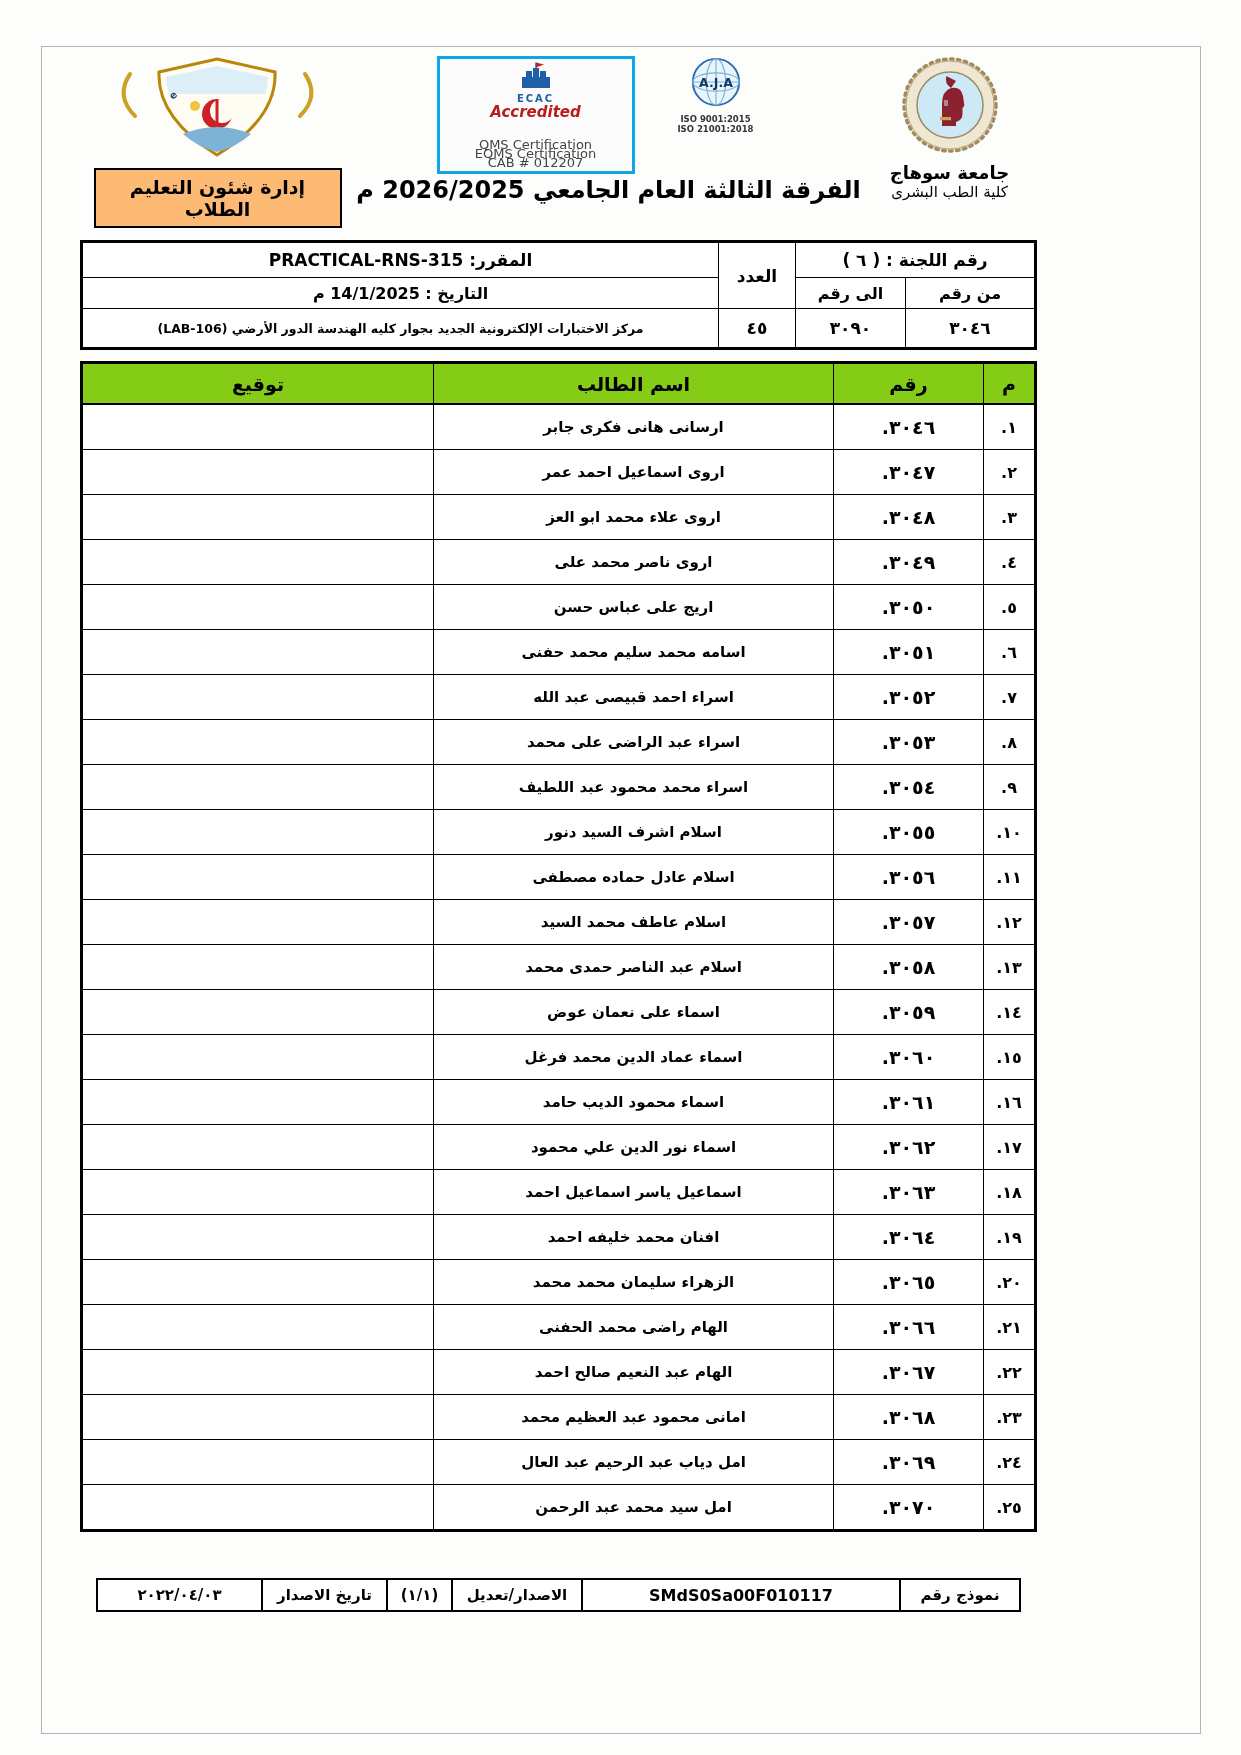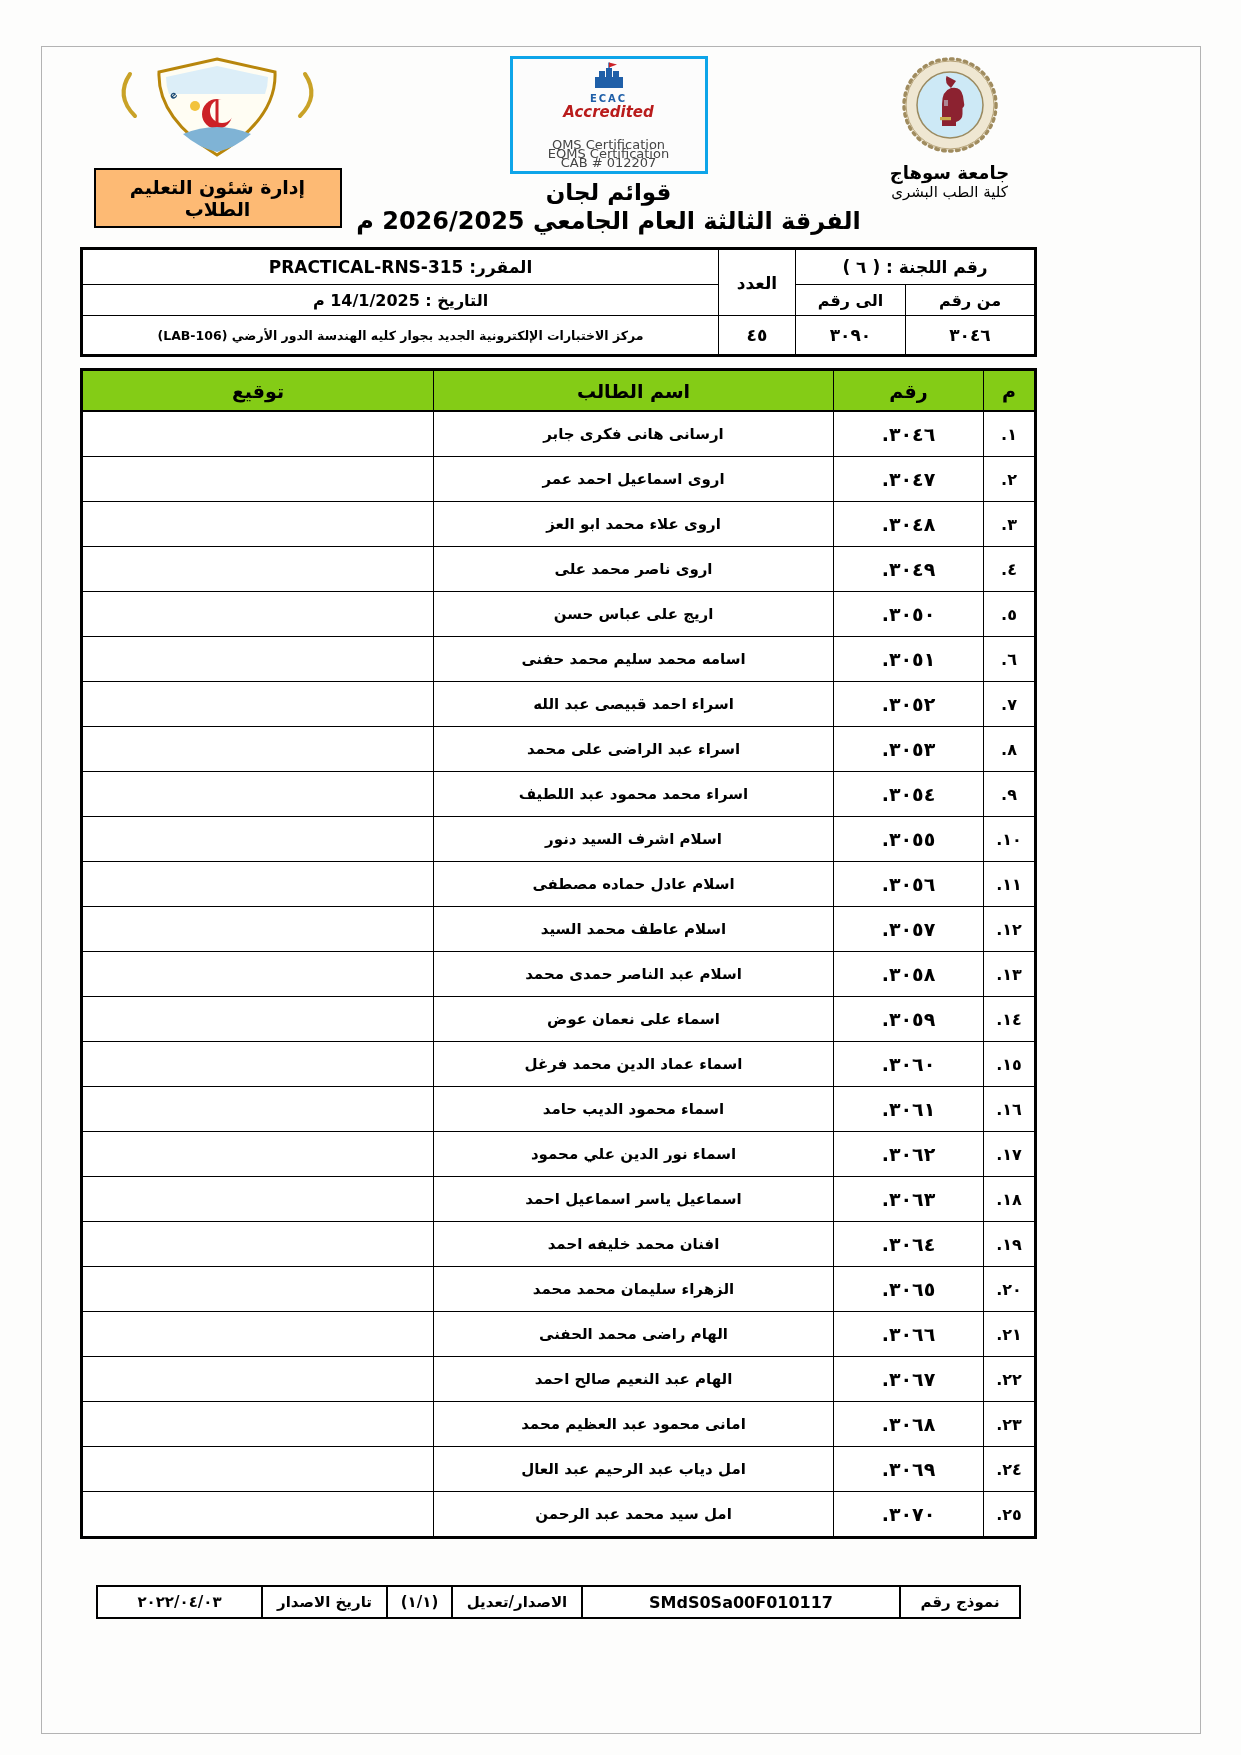--- a/index.html
+++ b/index.html
@@ -90,6 +90,20 @@
             <div>QMS Certification</div>
             <div>EQMS Certification</div>
             <div>CAB # 012207</div>
+          </div>
+        </div>
+        <div class="aja-badge">
+          <svg width="56" height="54" viewBox="0 0 56 56">
+            <circle cx="28" cy="27" r="24" fill="#eaf4fb" stroke="#2b6cb0" stroke-width="2"></circle>
+            <ellipse cx="28" cy="27" rx="24" ry="9.5" fill="none" stroke="#7ab3d9" stroke-width="1.2"></ellipse>
+            <ellipse cx="28" cy="27" rx="10" ry="24" fill="none" stroke="#7ab3d9" stroke-width="1.2"></ellipse>
+            <line x1="4" y1="27" x2="52" y2="27" stroke="#7ab3d9" stroke-width="1.2"></line>
+            <line x1="28" y1="3" x2="28" y2="51" stroke="#7ab3d9" stroke-width="1.2"></line>
+            <text x="28" y="32" text-anchor="middle" font-size="13" font-weight="bold" fill="#0d3a6b" font-family="DejaVu Sans, sans-serif">A.J.A</text>
+          </svg>
+          <div class="iso-lines">
+            <div>ISO 9001:2015</div>
+            <div>ISO 21001:2018</div>
           </div>
         </div>
       </div>

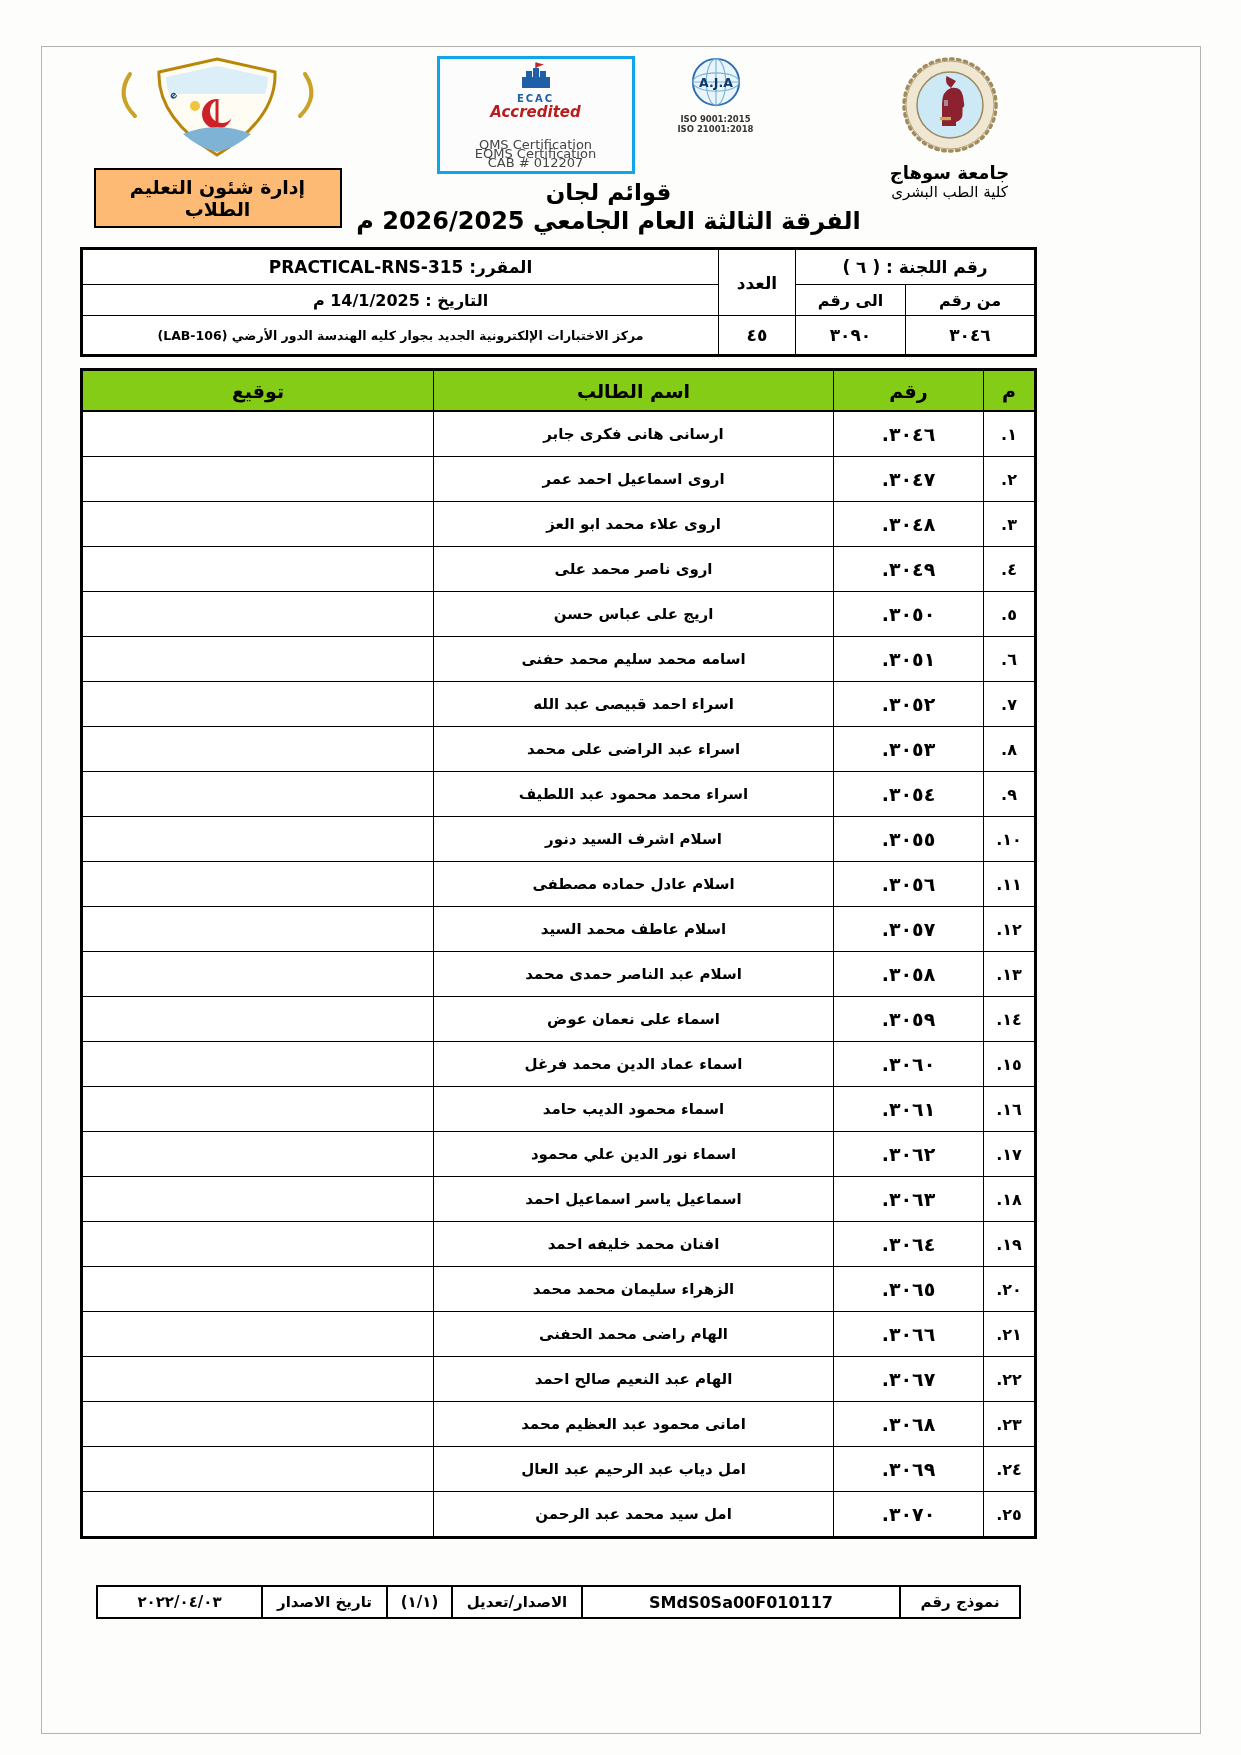--- a/index.html
+++ b/index.html
@@ -107,7 +107,6 @@
           </div>
         </div>
       </div>
-      <div class="doc-title">قوائم لجان</div>
       <div class="doc-subtitle">الفرقة الثالثة العام الجامعي 2026/2025 م</div>
     </div>
 

